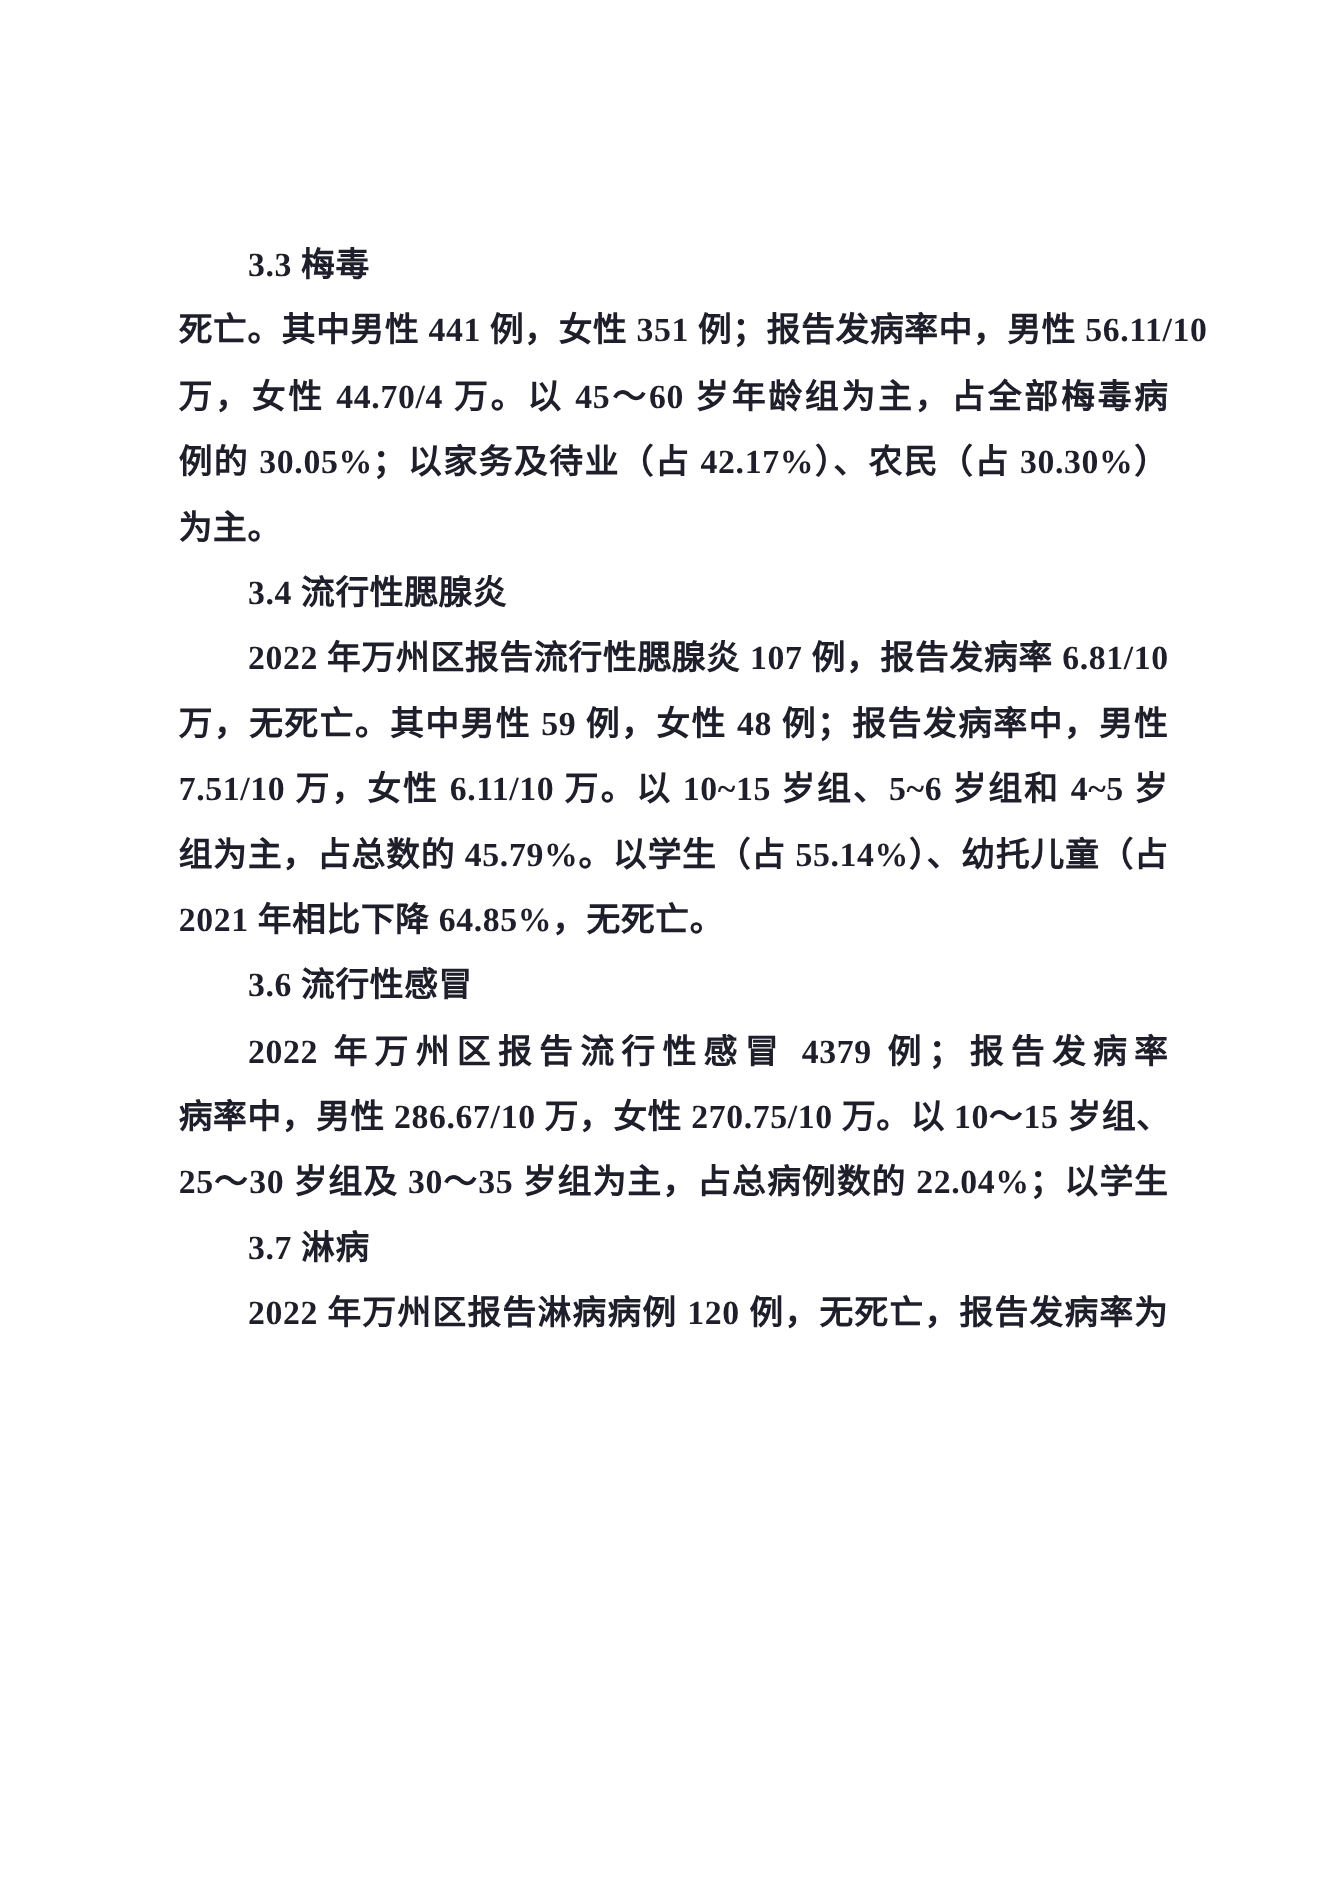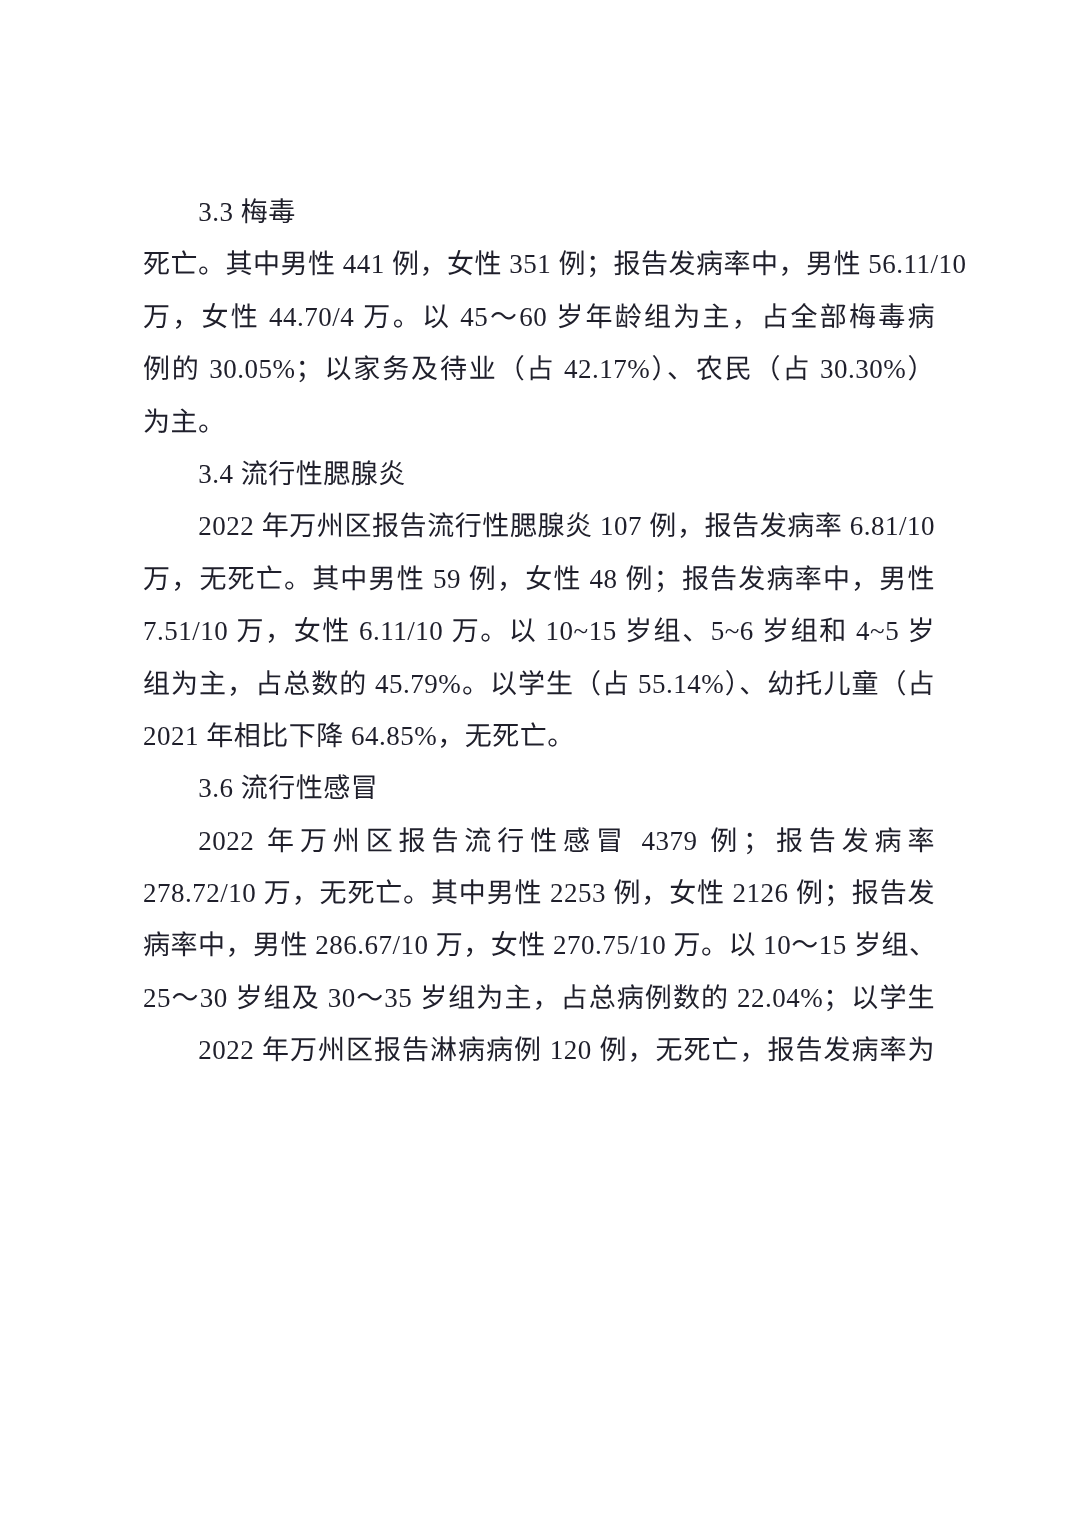--- a/index.html
+++ b/index.html
@@ -20,6 +20,7 @@
     height: 1088px;
     background: var(--page-bg);
     overflow: hidden;
+    font-weight: bold;
   }
   .doc-lines {
     position: absolute;

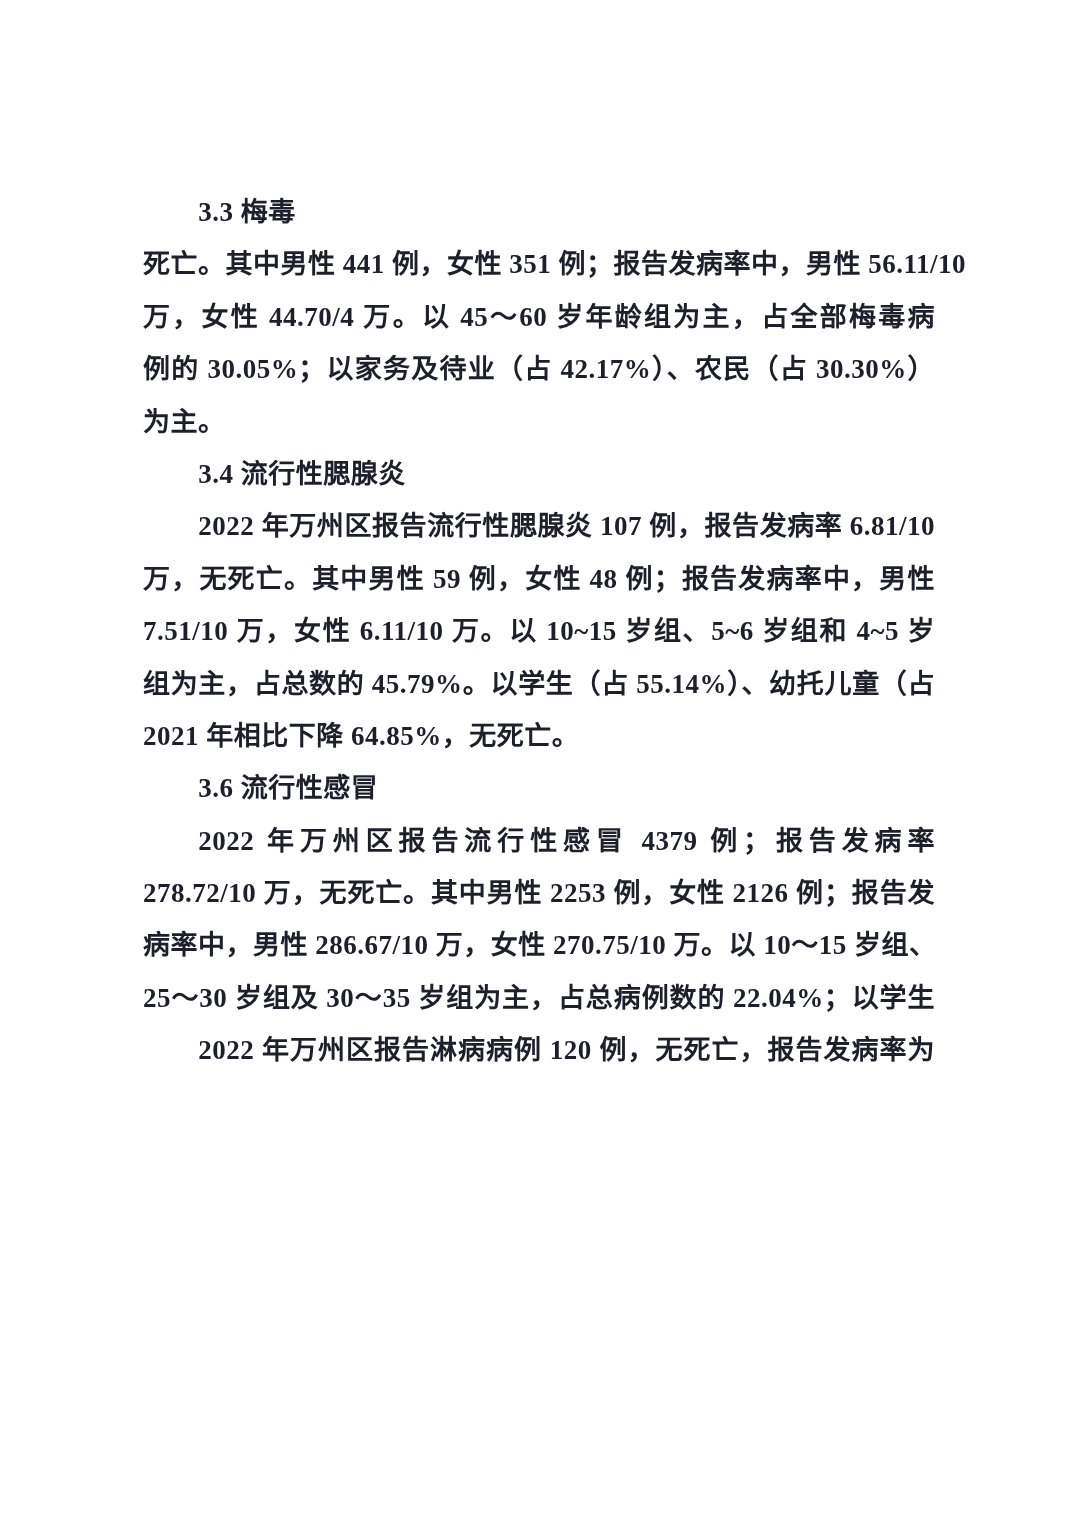--- a/index.html
+++ b/index.html
@@ -81,7 +81,6 @@
       <div class="line last">2021 年相比下降 64.85%，无死亡。</div>
       <div class="line heading">3.6 流行性感冒</div>
       <div class="line first">2022 年万州区报告流行性感冒 4379 例；报告发病率</div>
-      <div class="line mid">278.72/10 万，无死亡。其中男性 2253 例，女性 2126 例；报告发</div>
       <div class="line mid">病率中，男性 286.67/10 万，女性 270.75/10 万。以 10～15 岁组、</div>
       <div class="line mid">25～30 岁组及 30～35 岁组为主，占总病例数的 22.04%；以学生</div>
       <div class="line first">2022 年万州区报告淋病病例 120 例，无死亡，报告发病率为</div>

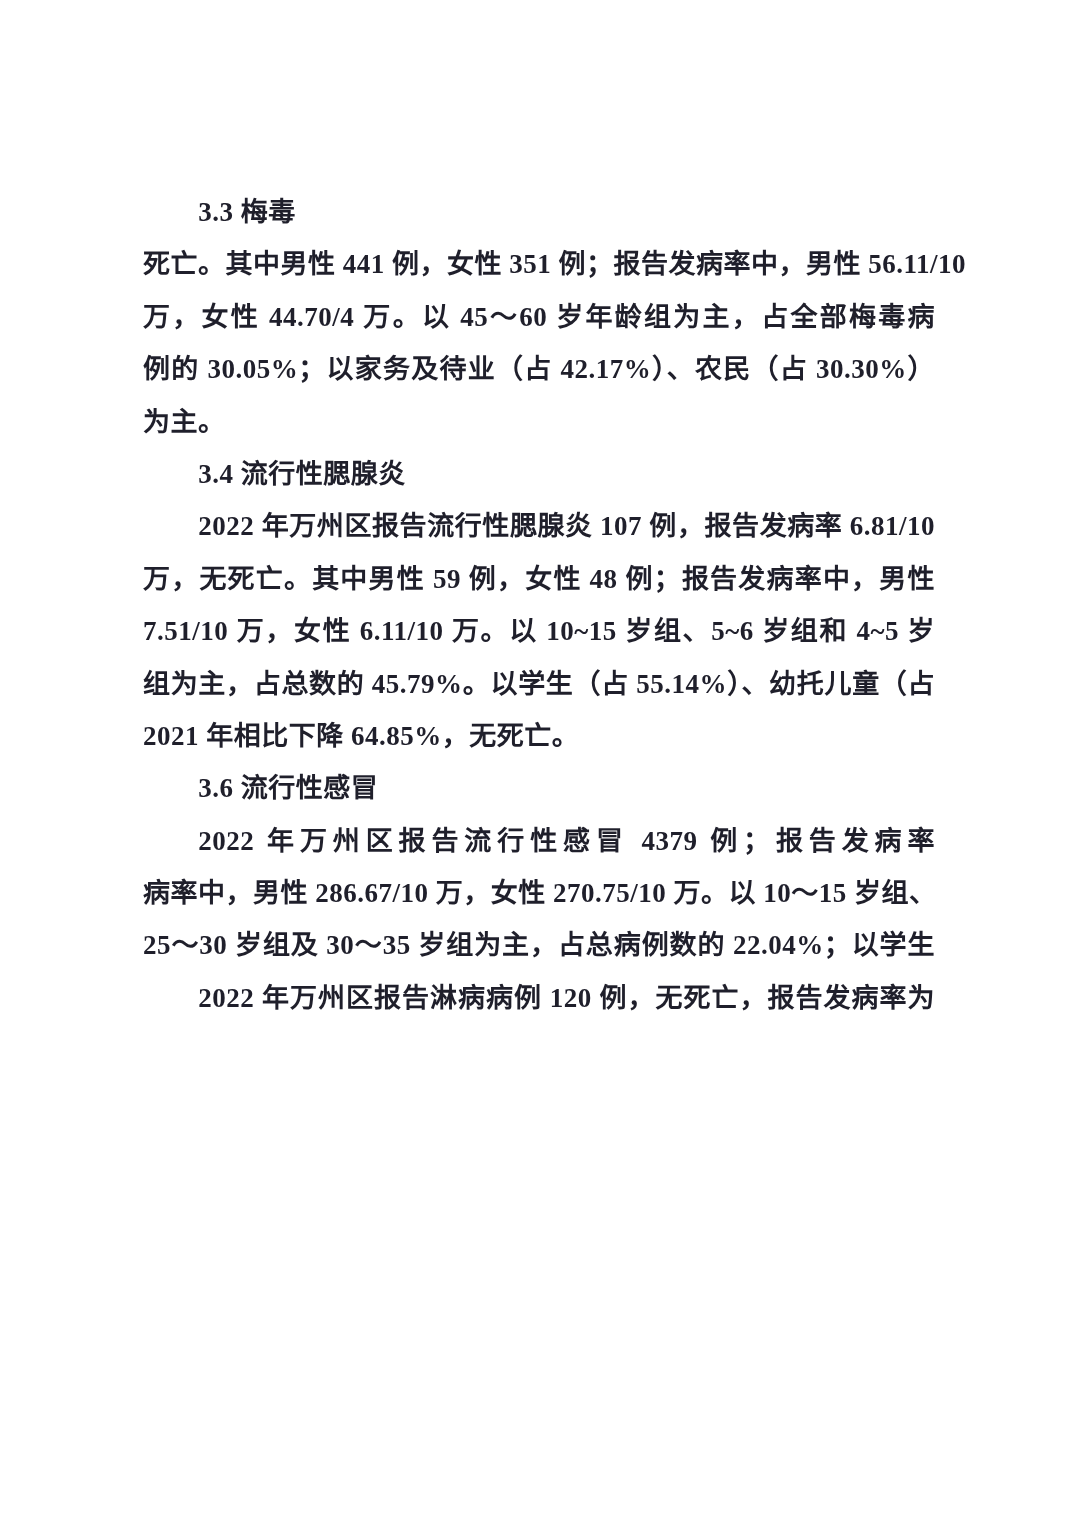--- a/index.html
+++ b/index.html
@@ -83,6 +83,7 @@
       <div class="line first">2022 年万州区报告流行性感冒 4379 例；报告发病率</div>
       <div class="line mid">病率中，男性 286.67/10 万，女性 270.75/10 万。以 10～15 岁组、</div>
       <div class="line mid">25～30 岁组及 30～35 岁组为主，占总病例数的 22.04%；以学生</div>
+      <div class="line heading">3.7 淋病</div>
       <div class="line first">2022 年万州区报告淋病病例 120 例，无死亡，报告发病率为</div>
     </div>
   <div class="footer">— 25 —</div>

